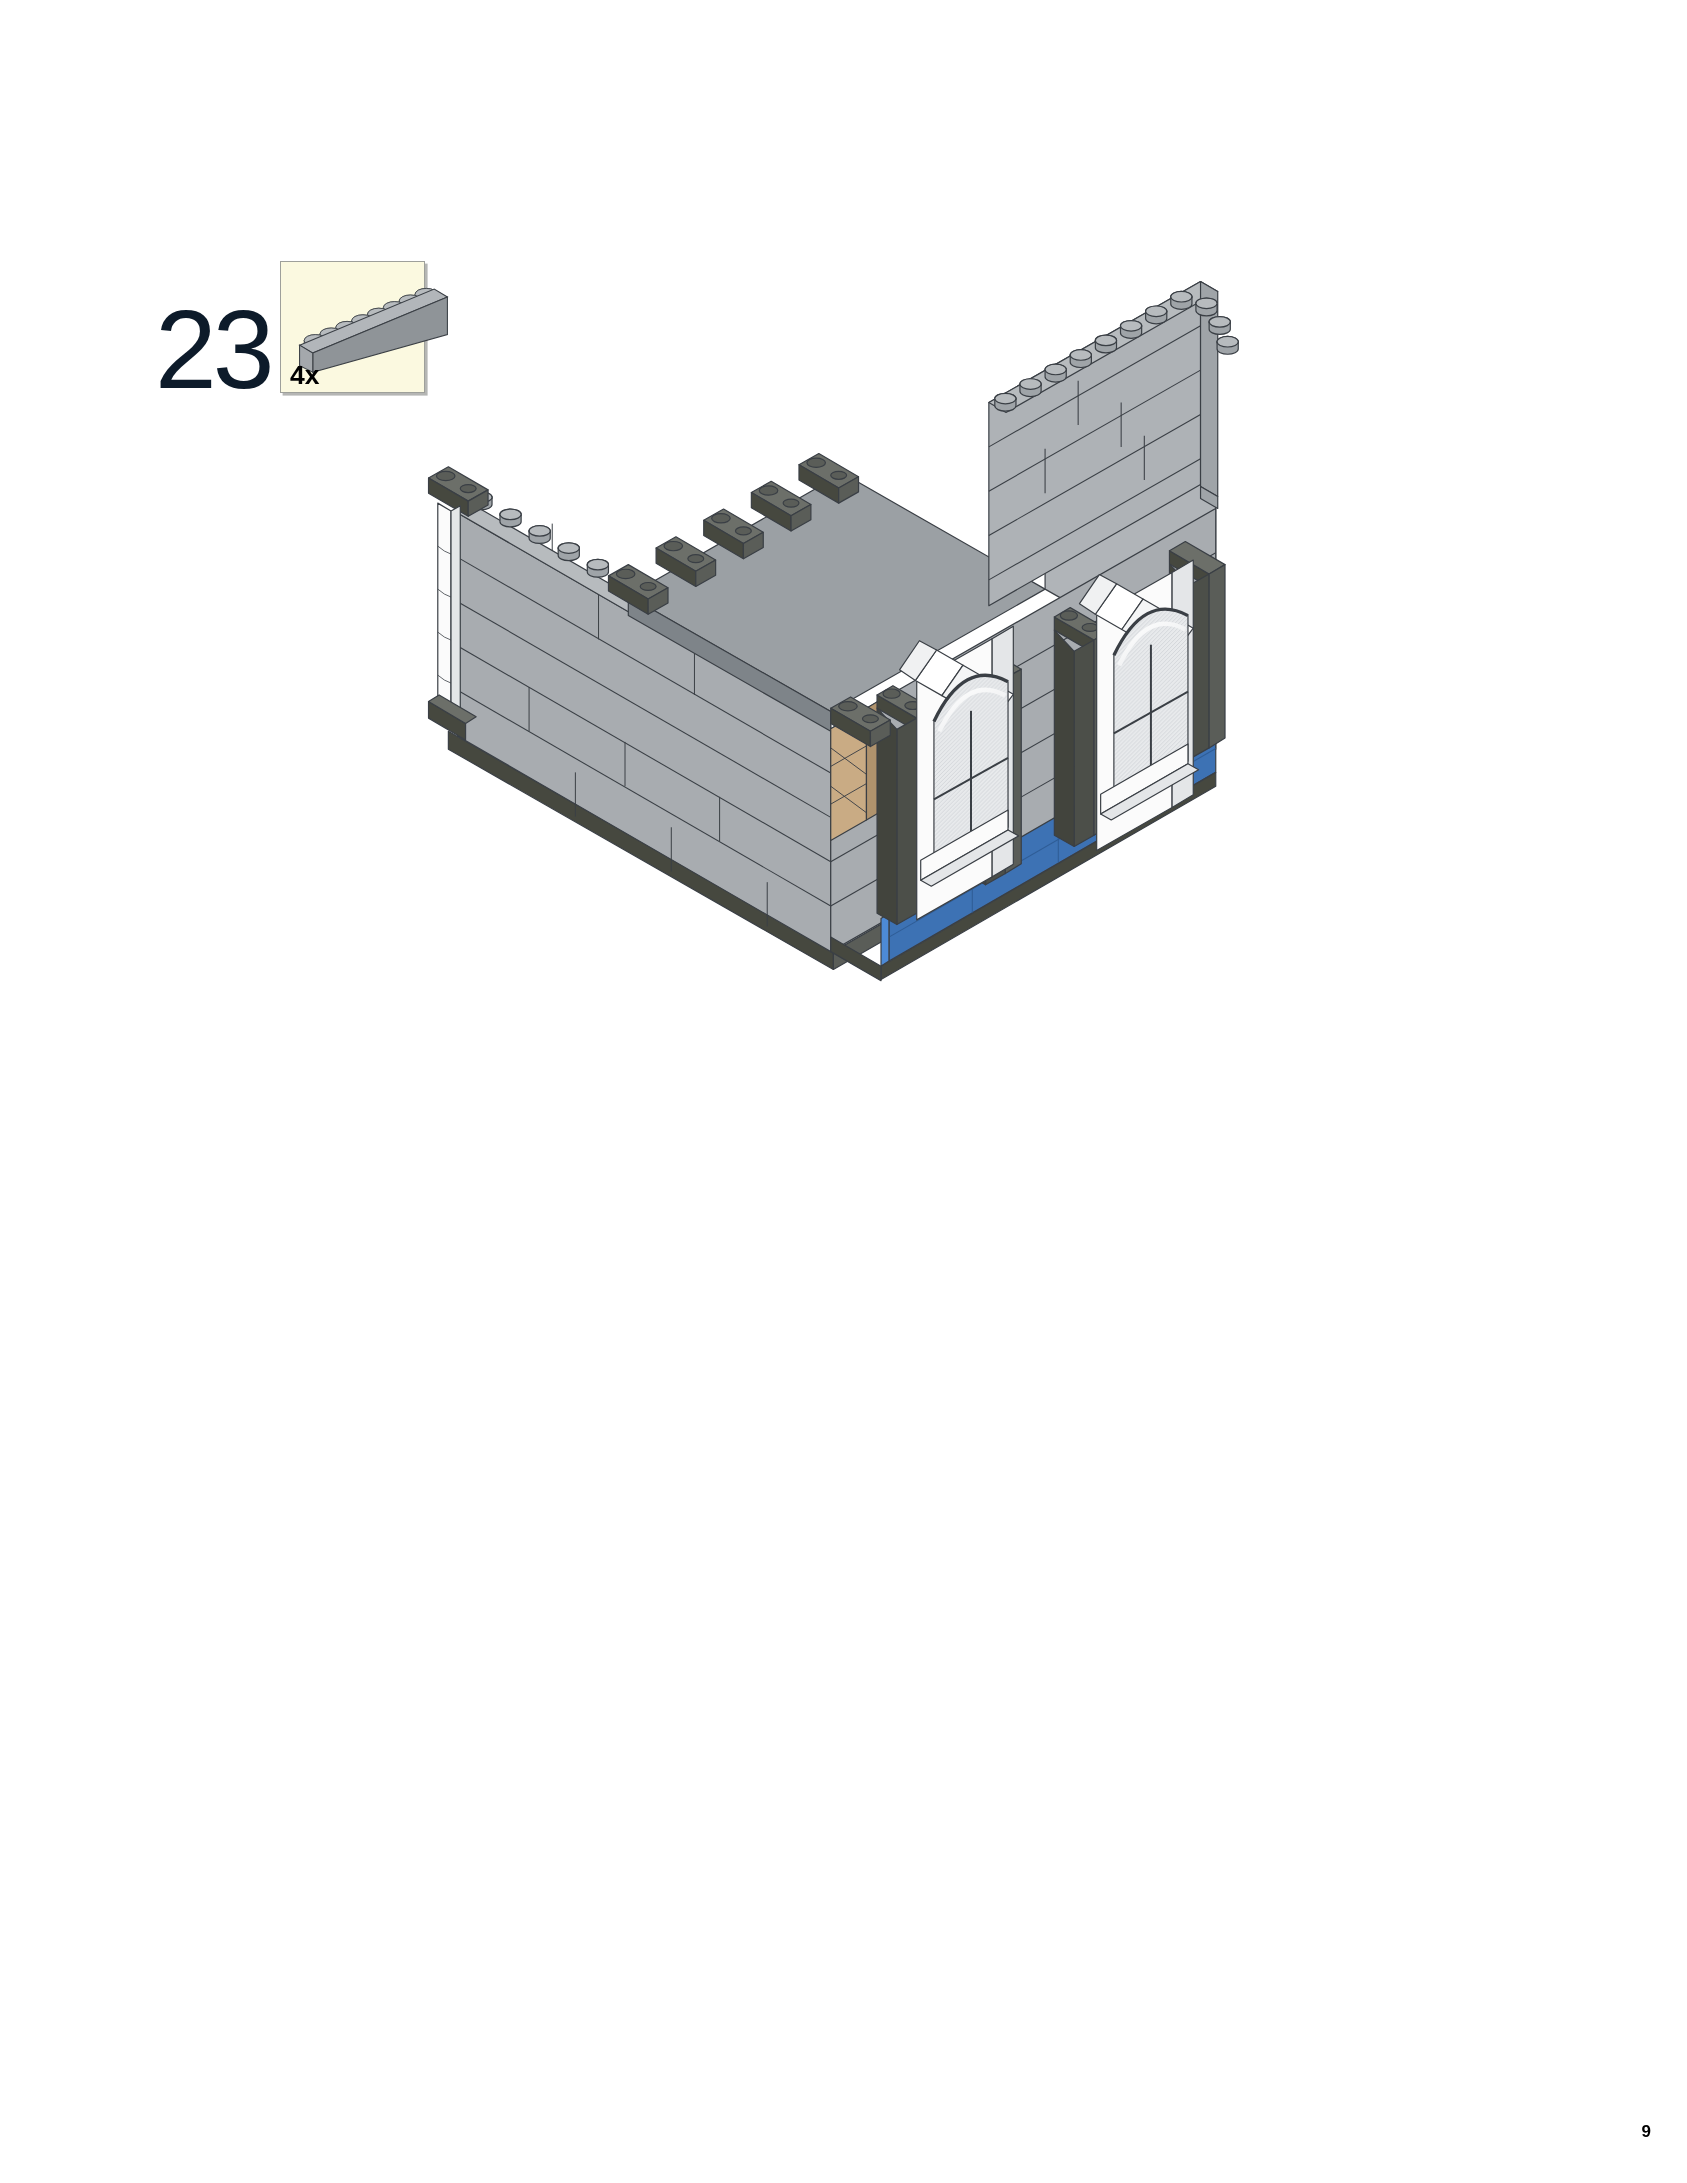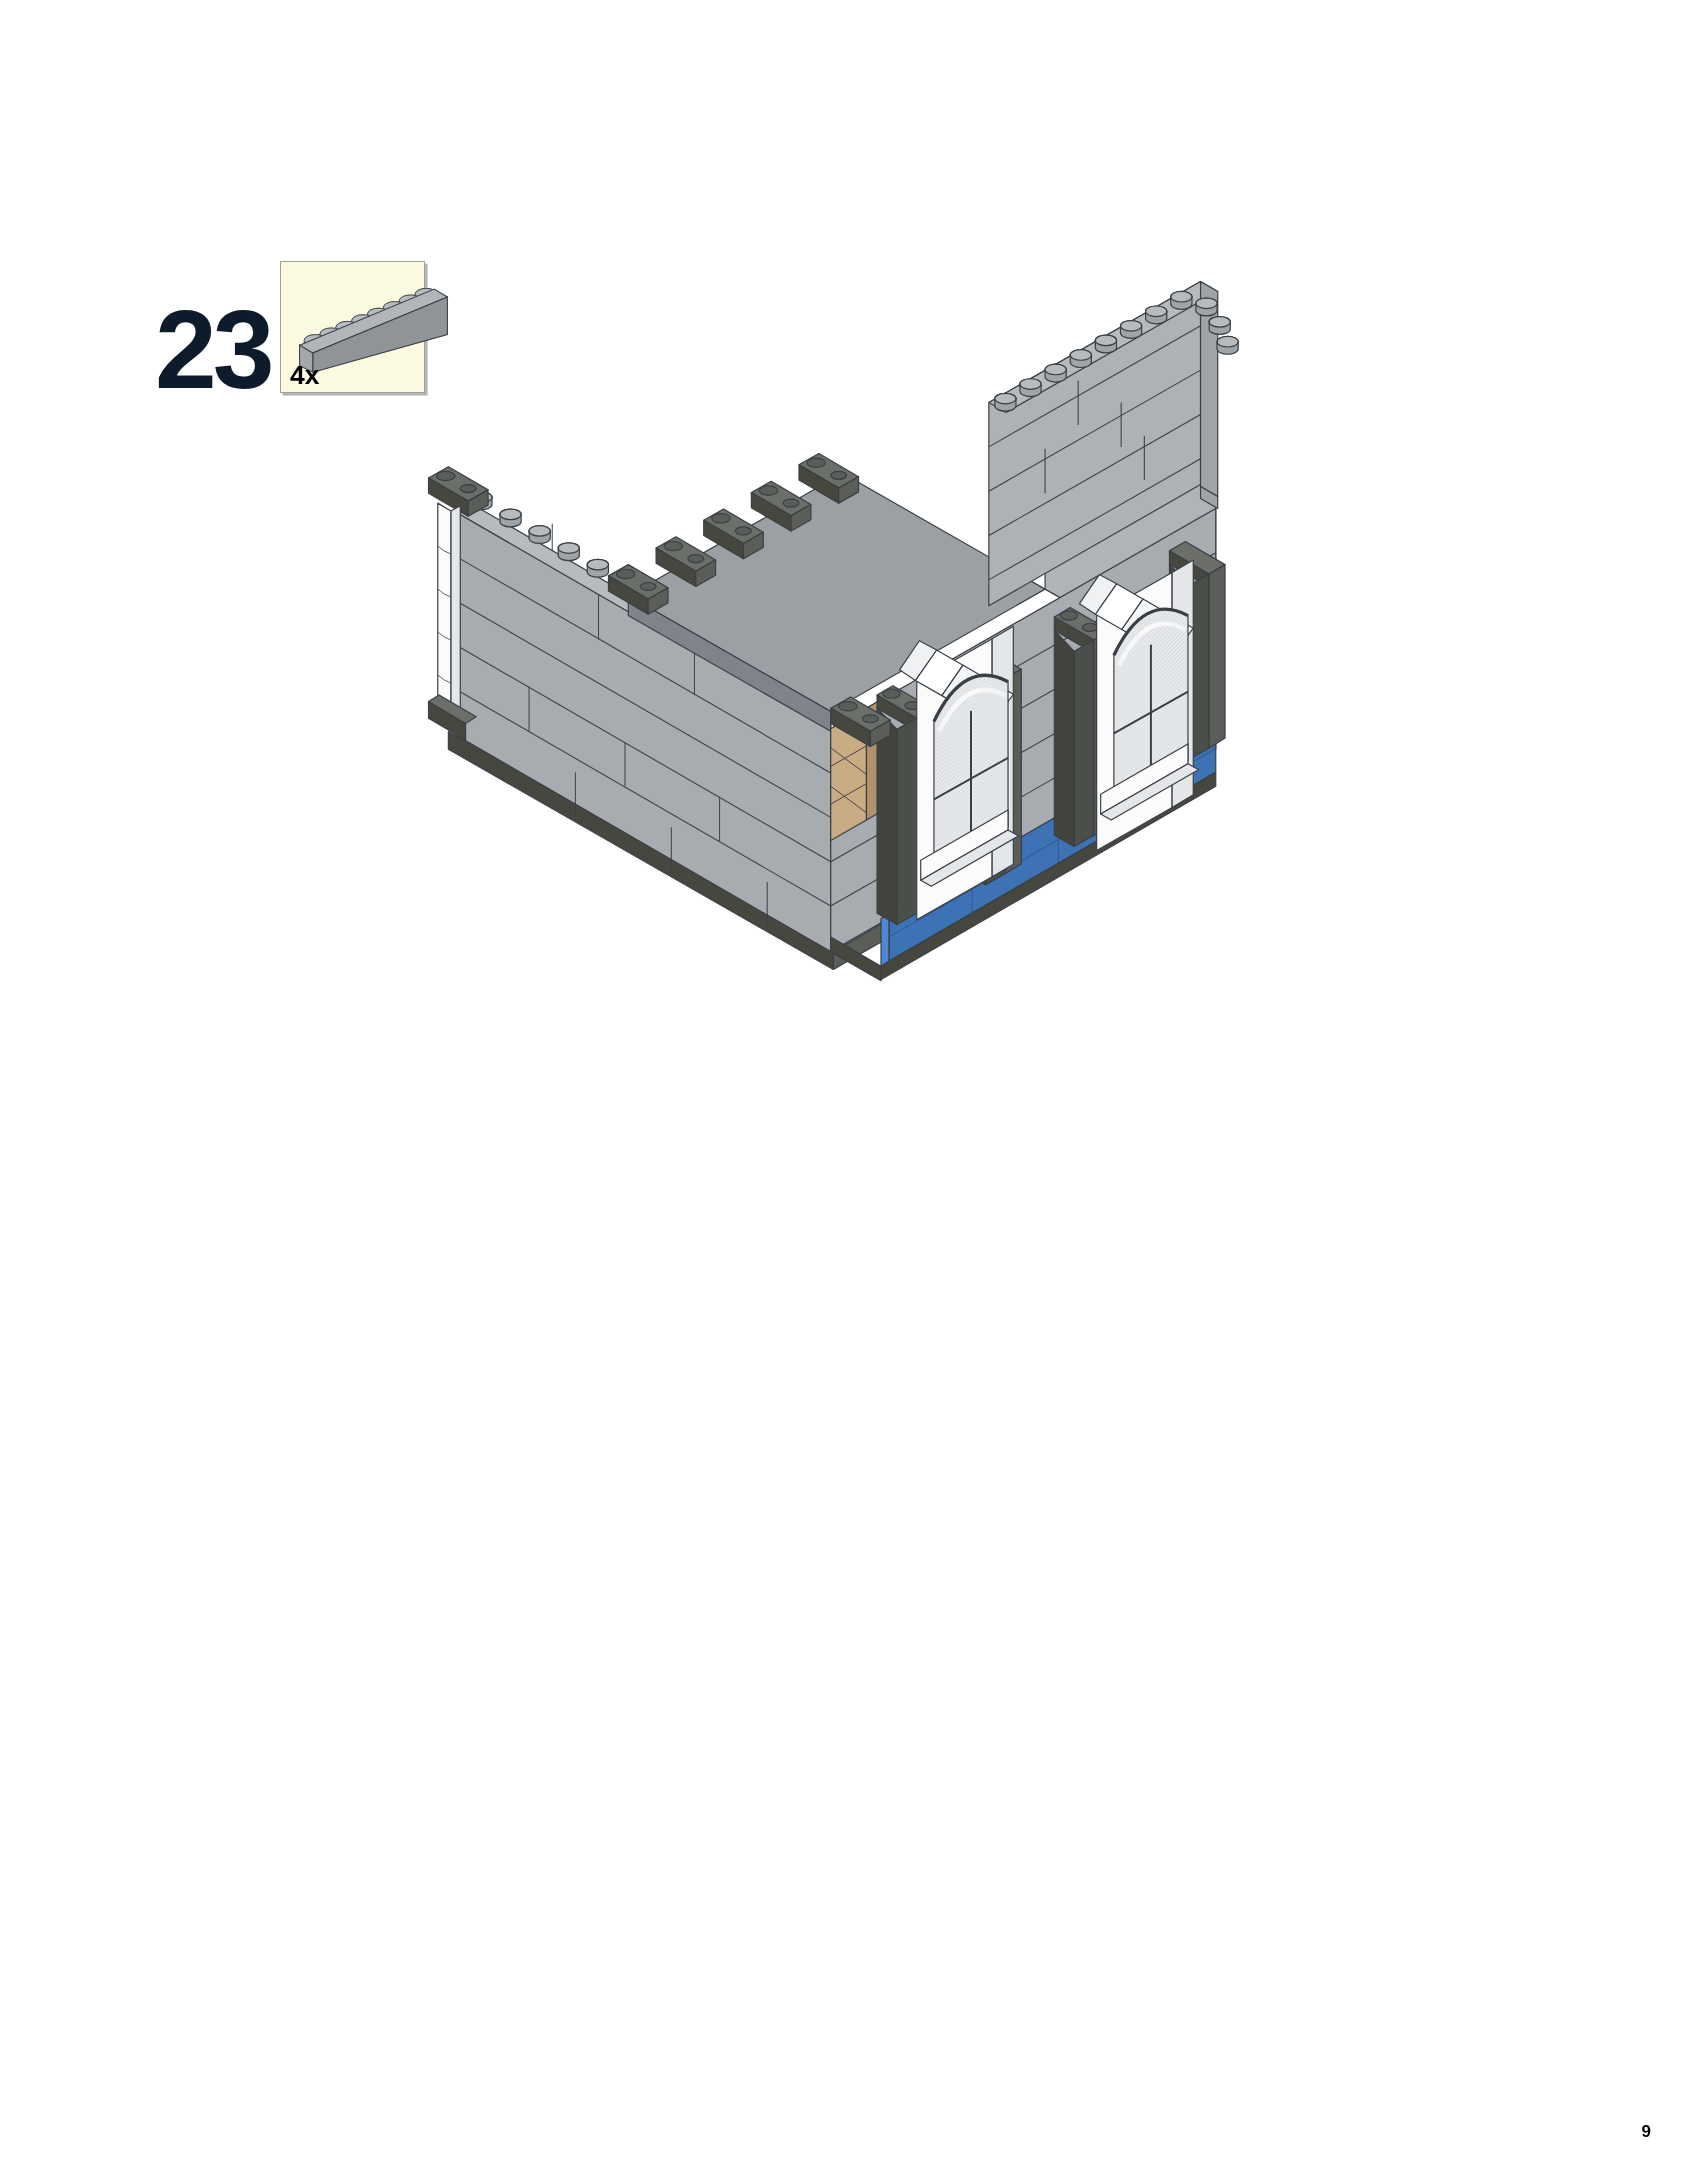--- a/index.html
+++ b/index.html
@@ -36,7 +36,7 @@
 
   .step-number {
     font-family: "Liberation Sans", sans-serif;
-    font-weight: bold;
+    font-weight: normal;
     font-size: 111px;
     line-height: 1;
     color: #0d1b2a;

